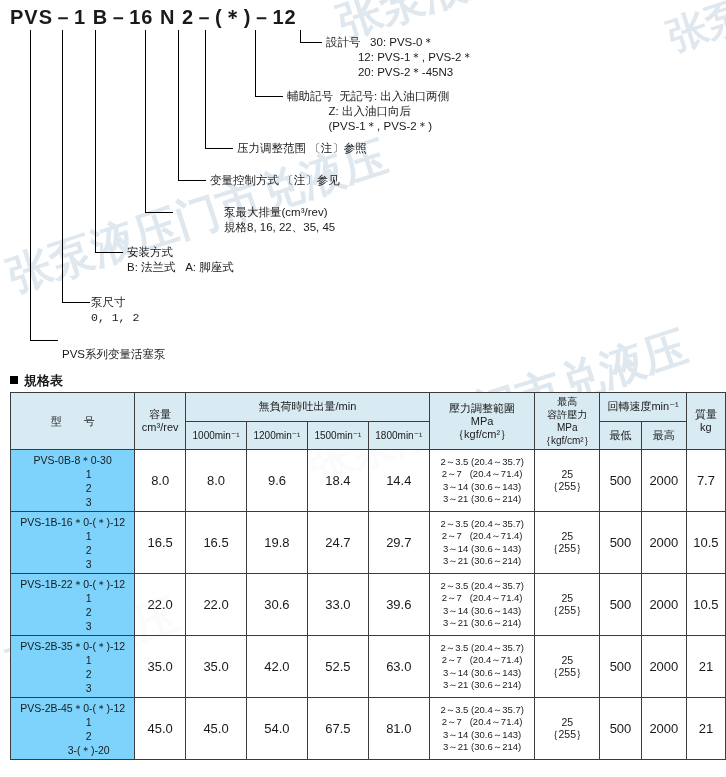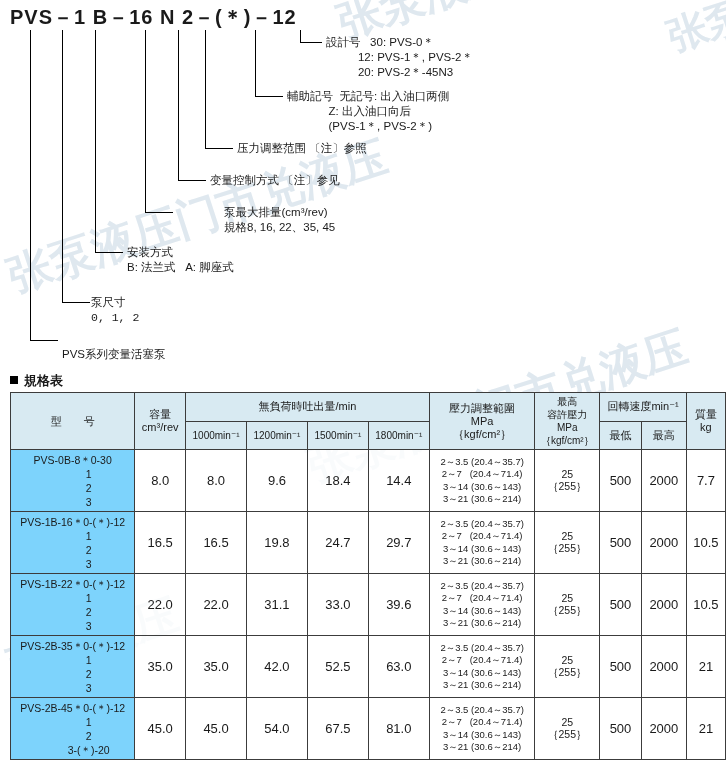--- a/index.html
+++ b/index.html
@@ -213,7 +213,7 @@
            3</td>
       <td class="num">22.0</td>
       <td class="num">22.0</td>
-      <td class="num">31.1</td>
+      <td class="num">30.6</td>
       <td class="num">33.0</td>
       <td class="num">39.6</td>
       <td class="press">2～3.5 (20.4～35.7)

